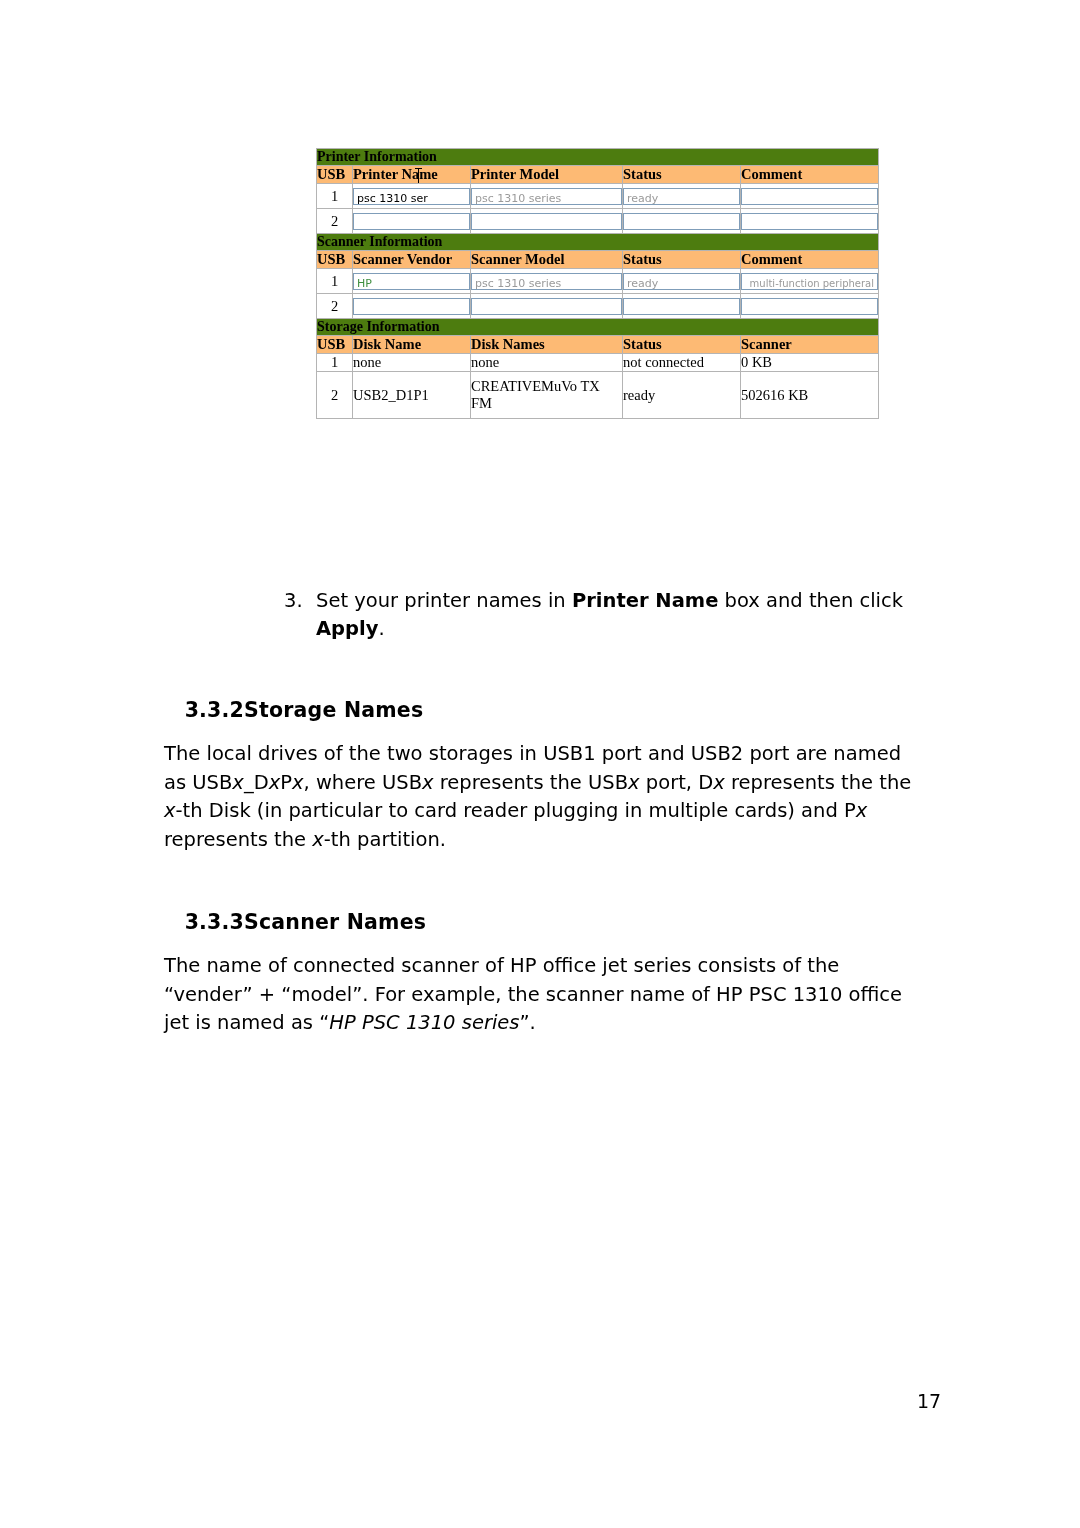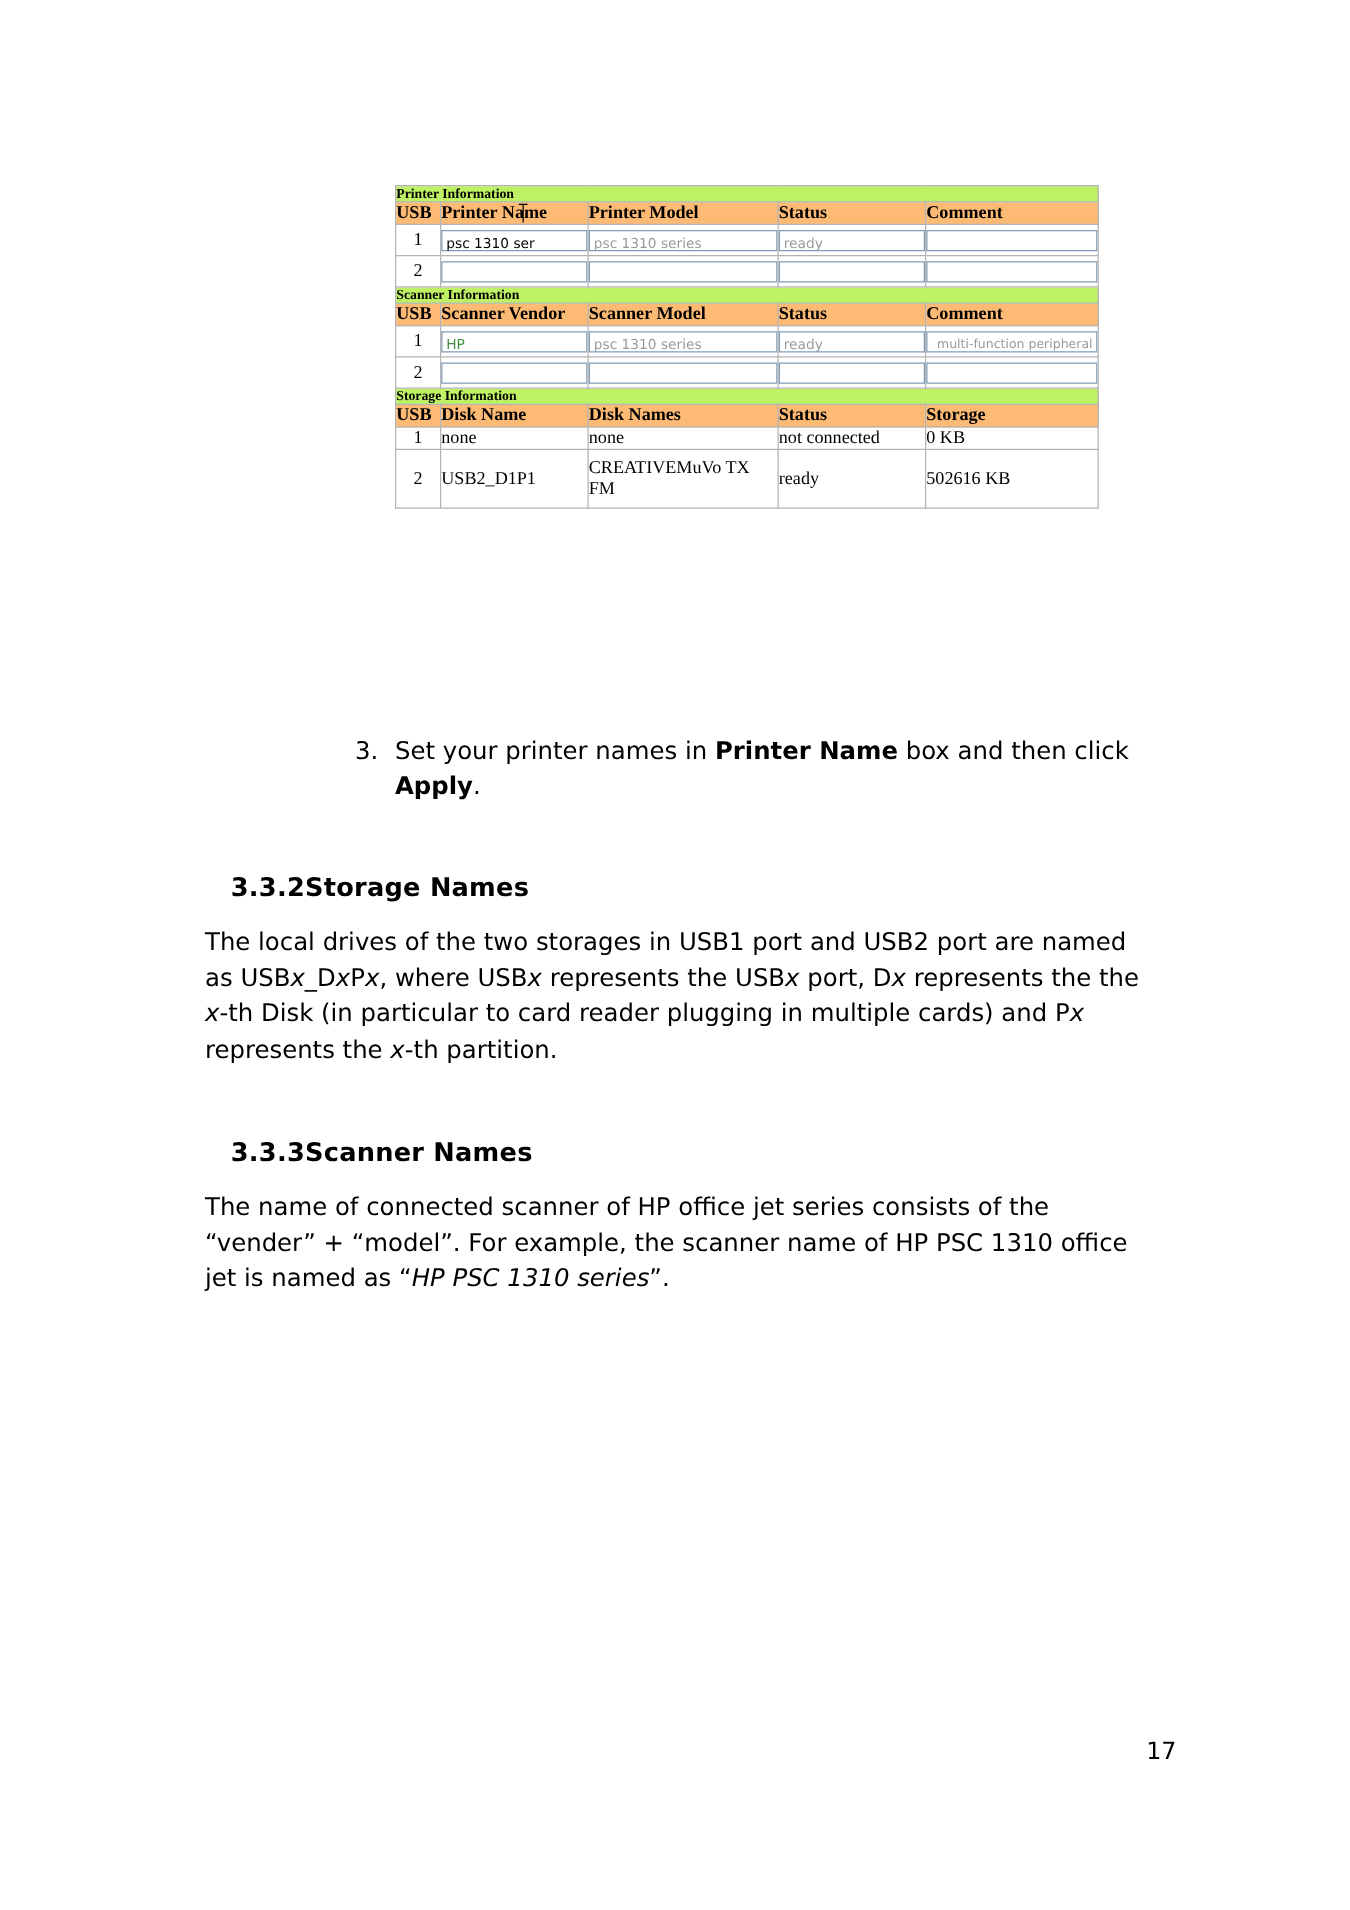--- a/index.html
+++ b/index.html
@@ -45,9 +45,9 @@
   }
 
   .sec-head td {
-    background: #bef264;
+    background: #4d7c0f;
     font-weight: bold;
-    font-size: 11px;
+    font-size: 14px;
     padding: 2px 5px 3px 5px;
     border: 1px solid #b4b4b4;
   }

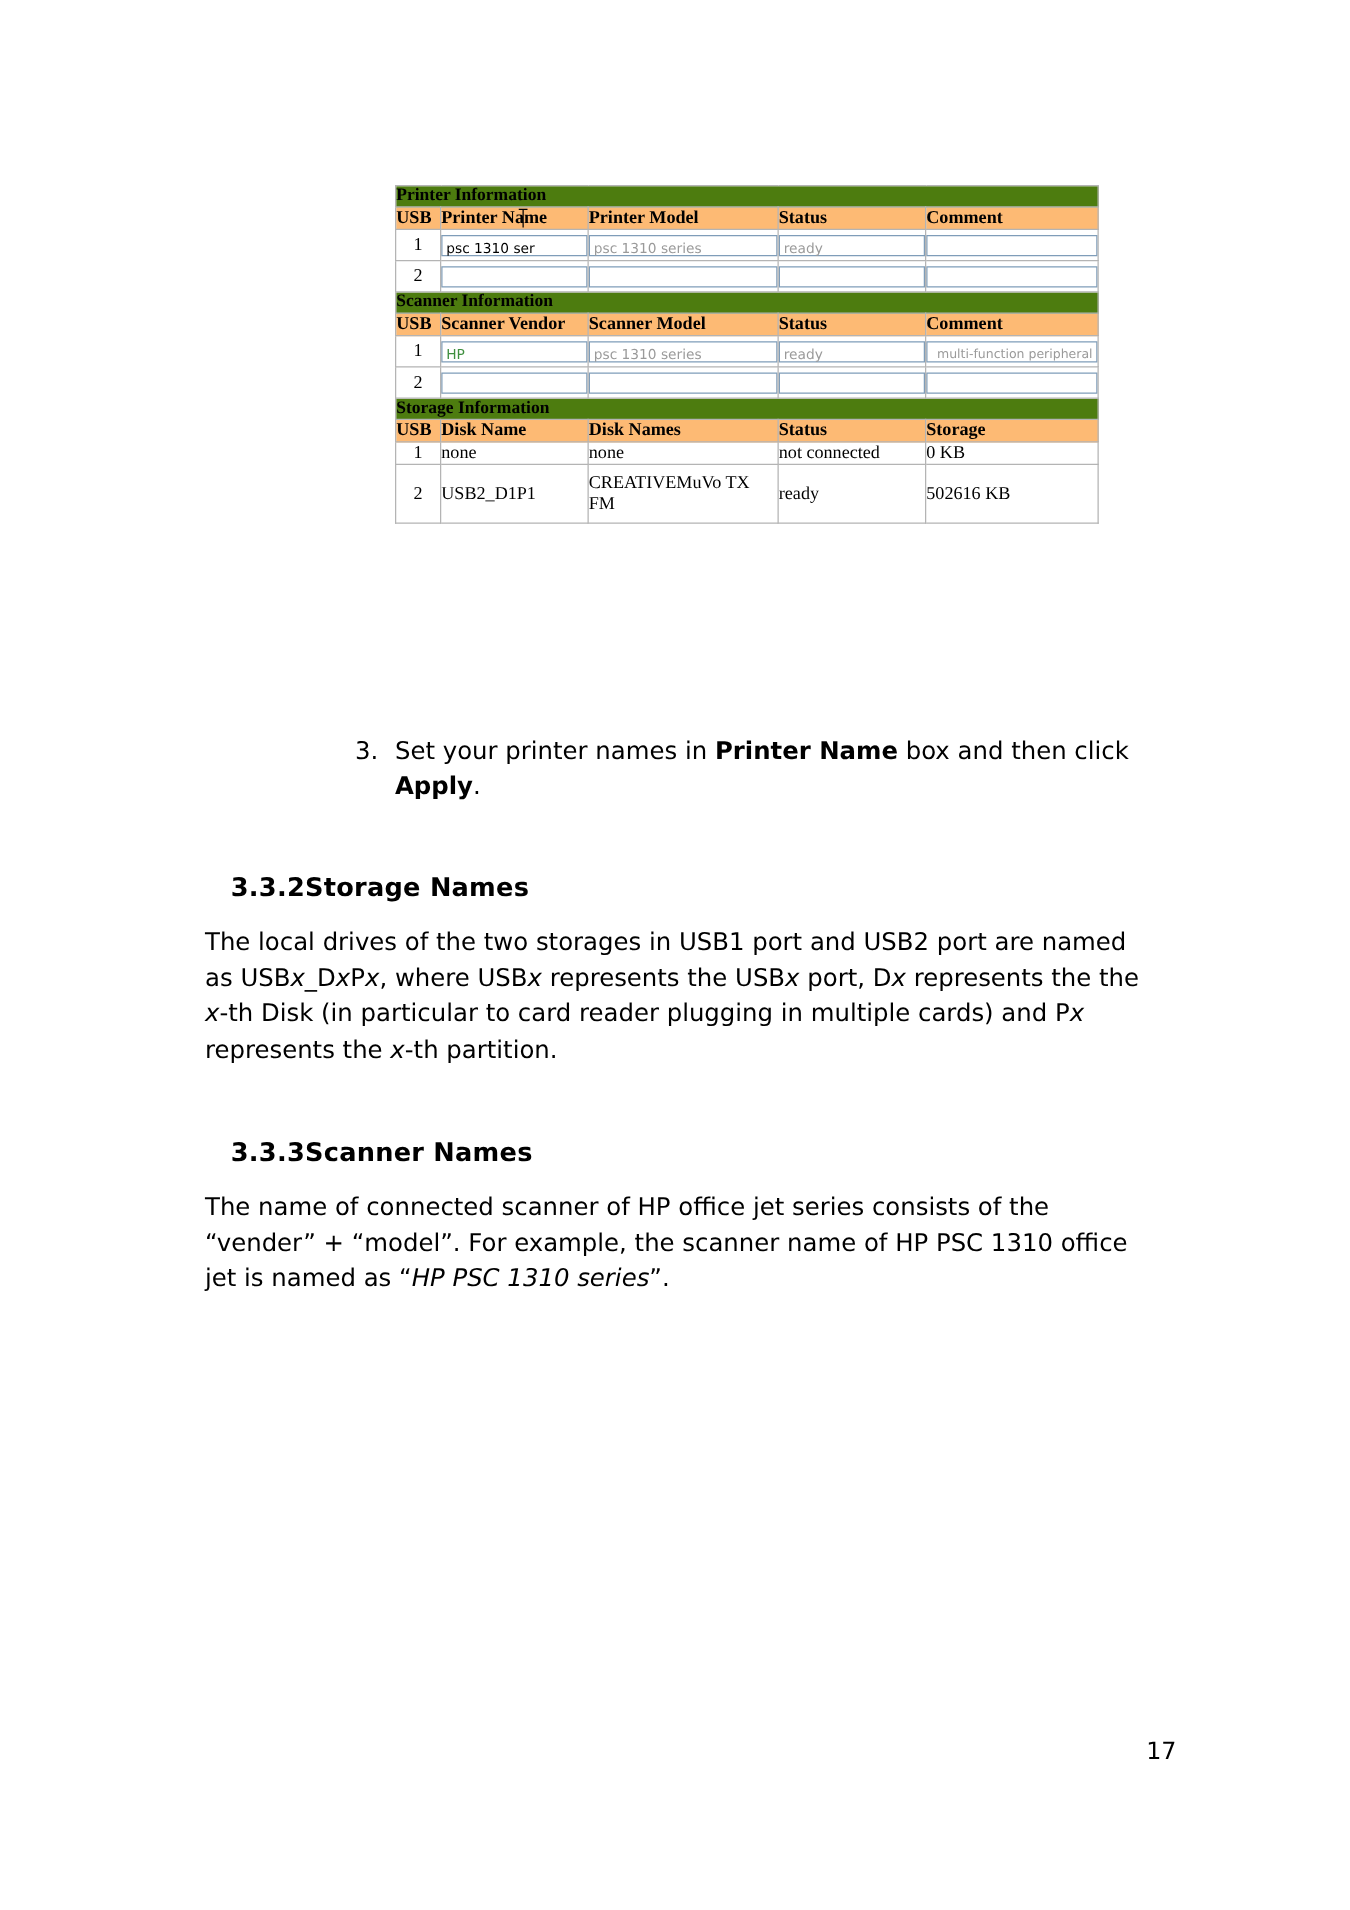--- a/index.html
+++ b/index.html
@@ -280,7 +280,7 @@
       <td>Disk Name</td>
       <td>Disk Names</td>
       <td>Status</td>
-      <td>Storage</td>
+      <td>Scanner</td>
     </tr>
     <tr>
       <td class="txt-cell idx">1</td>

